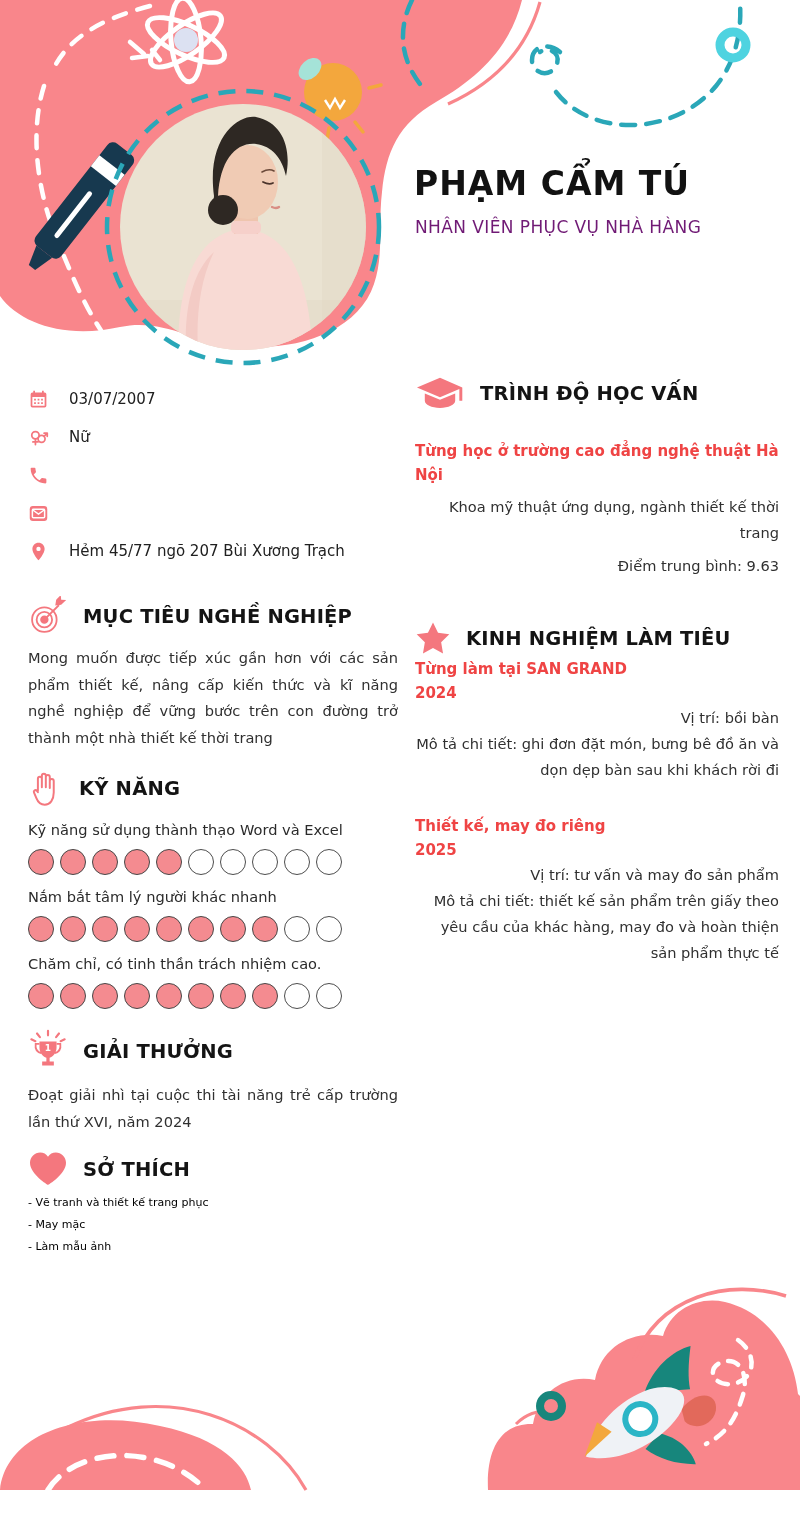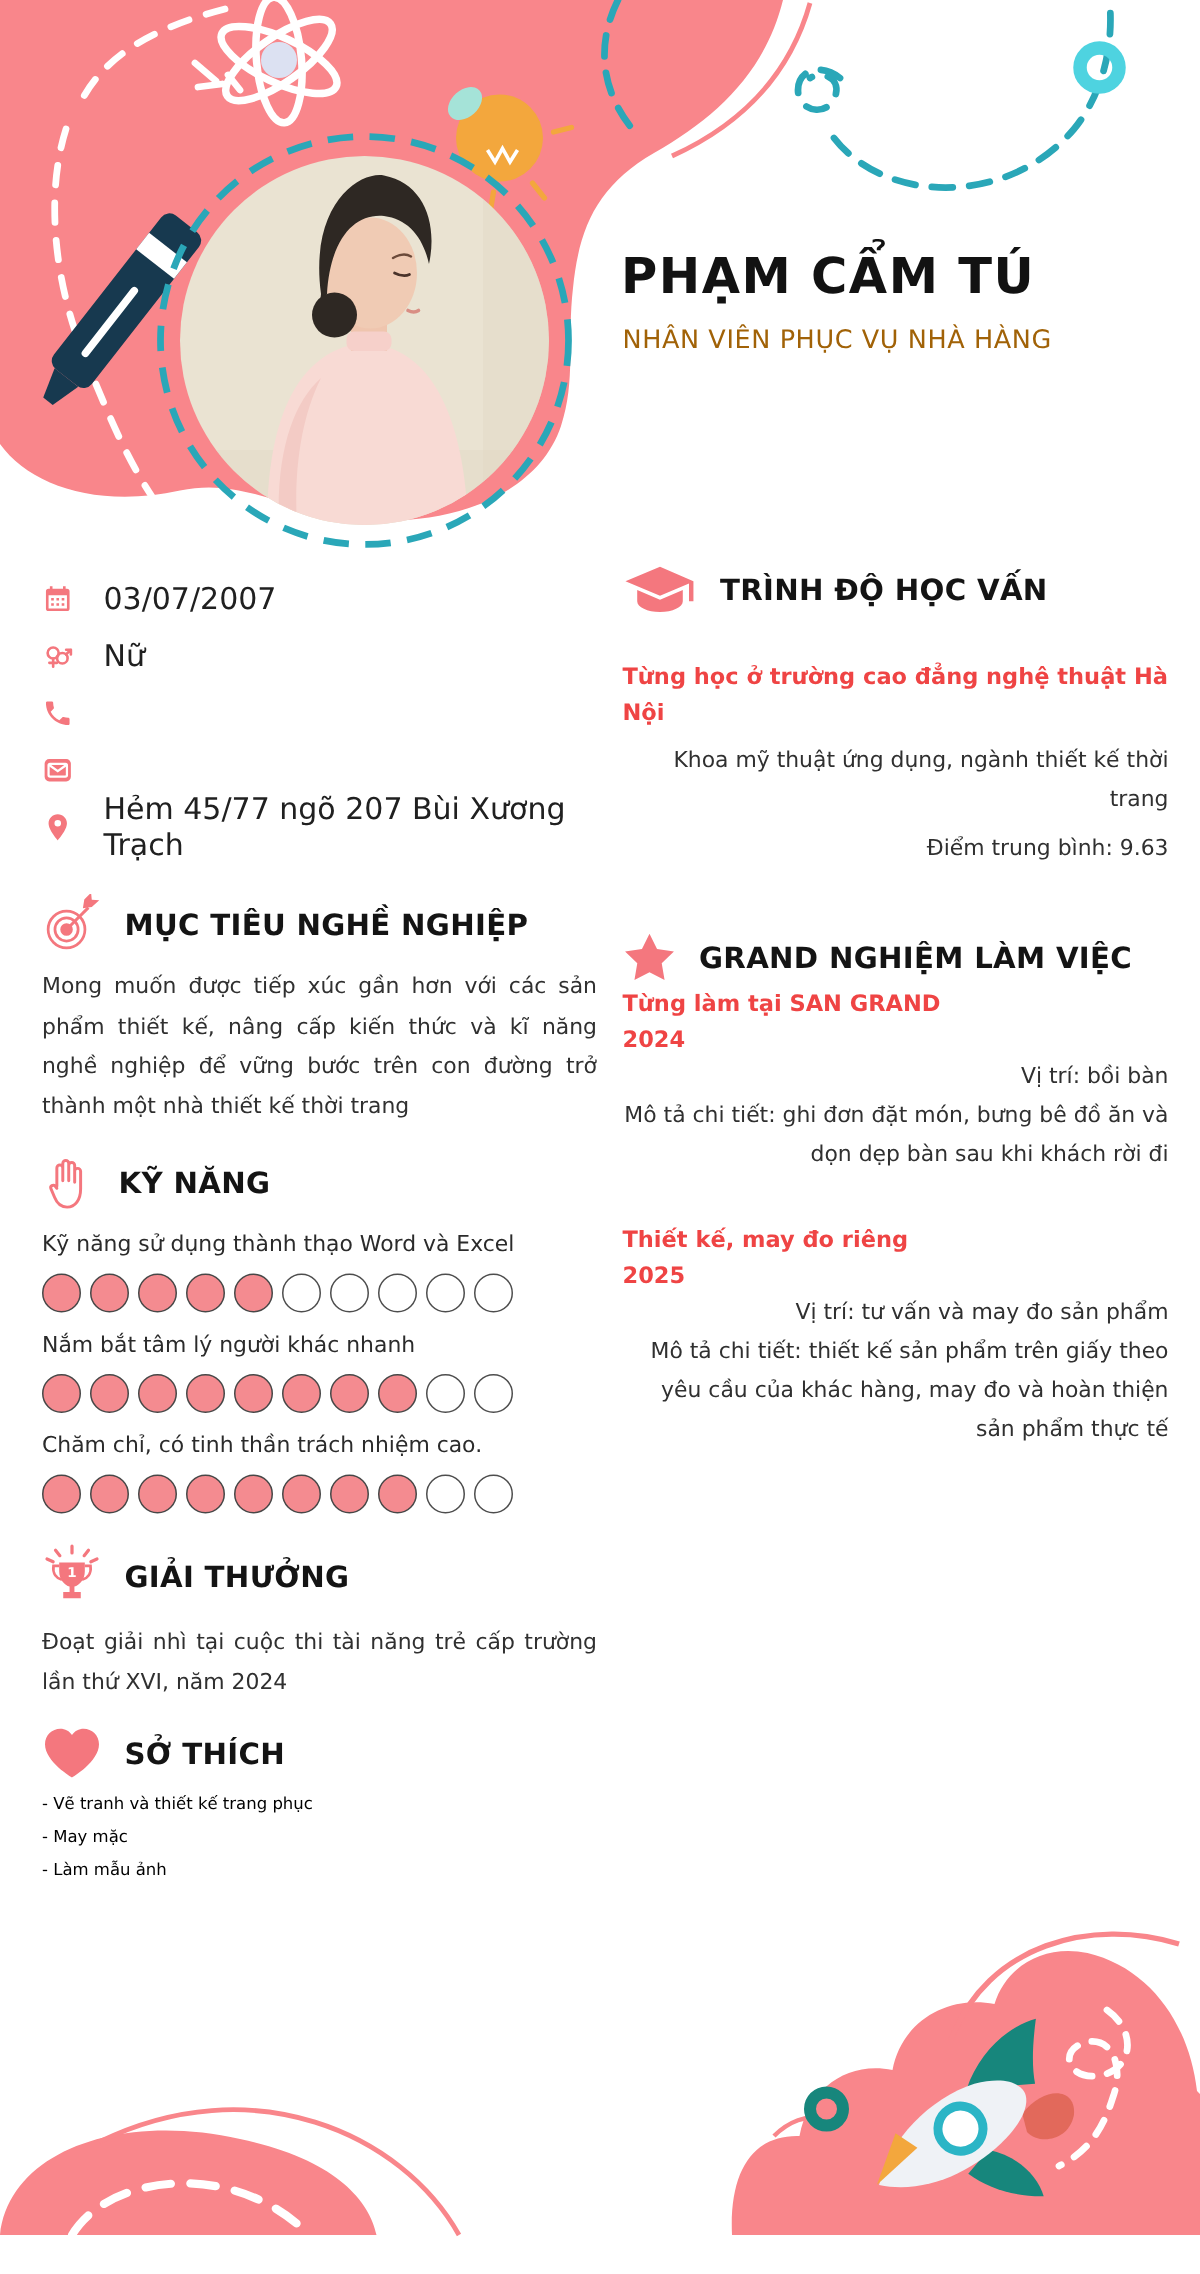--- a/index.html
+++ b/index.html
@@ -11,7 +11,7 @@
   .abs{position:absolute;}
   
   .name{position:absolute;left:414px;top:164px;font-size:33px;font-weight:700;color:#121212;letter-spacing:1px;white-space:nowrap;}
-  .role{position:absolute;left:415px;top:217px;font-size:17px;color:#a16207;letter-spacing:.4px;white-space:nowrap;}
+  .role{position:absolute;left:415px;top:217px;font-size:17px;color:#701a75;letter-spacing:.4px;white-space:nowrap;}
   
   .col-left{position:absolute;left:28px;top:380px;width:370px;}
   .col-right{position:absolute;left:415px;top:376px;width:364px;}

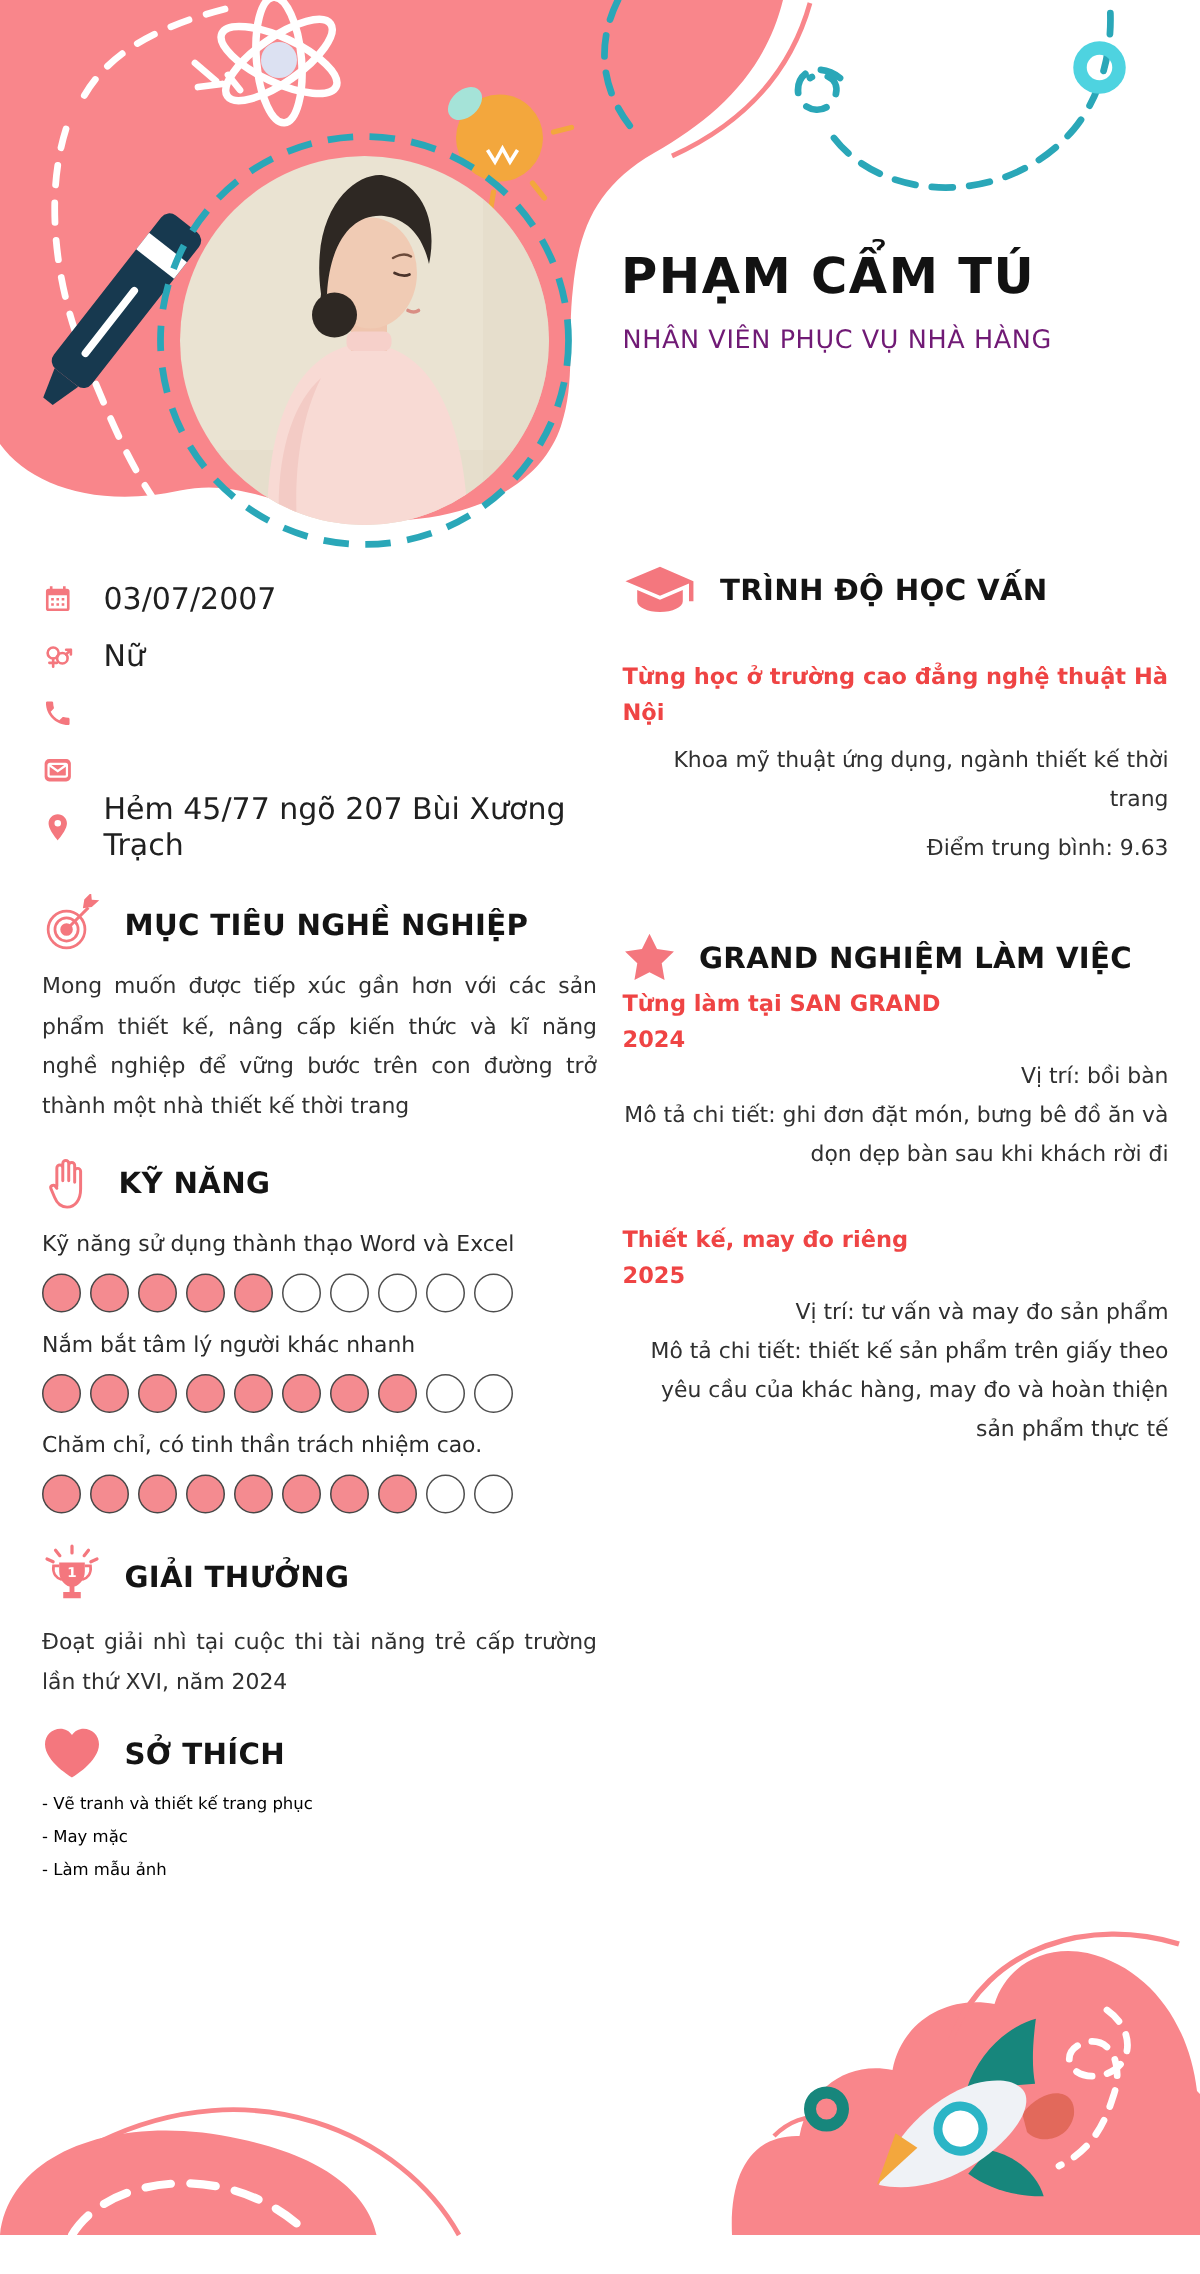--- a/index.html
+++ b/index.html
@@ -17,7 +17,7 @@
   .col-right{position:absolute;left:415px;top:376px;width:364px;}
   .contact-row{display:flex;align-items:center;gap:20px;height:38px;}
   .contact-row .ci{width:21px;height:21px;flex:none;}
-  .cv{font-size:20px;color:#202020;}
+  .cv{font-size:15px;color:#202020;}
   .sec-head{display:flex;align-items:center;gap:15px;}
   .sec-head .ic{flex:none;}
   .sec-head .t{font-size:19.5px;font-weight:700;color:#141414;letter-spacing:.2px;}

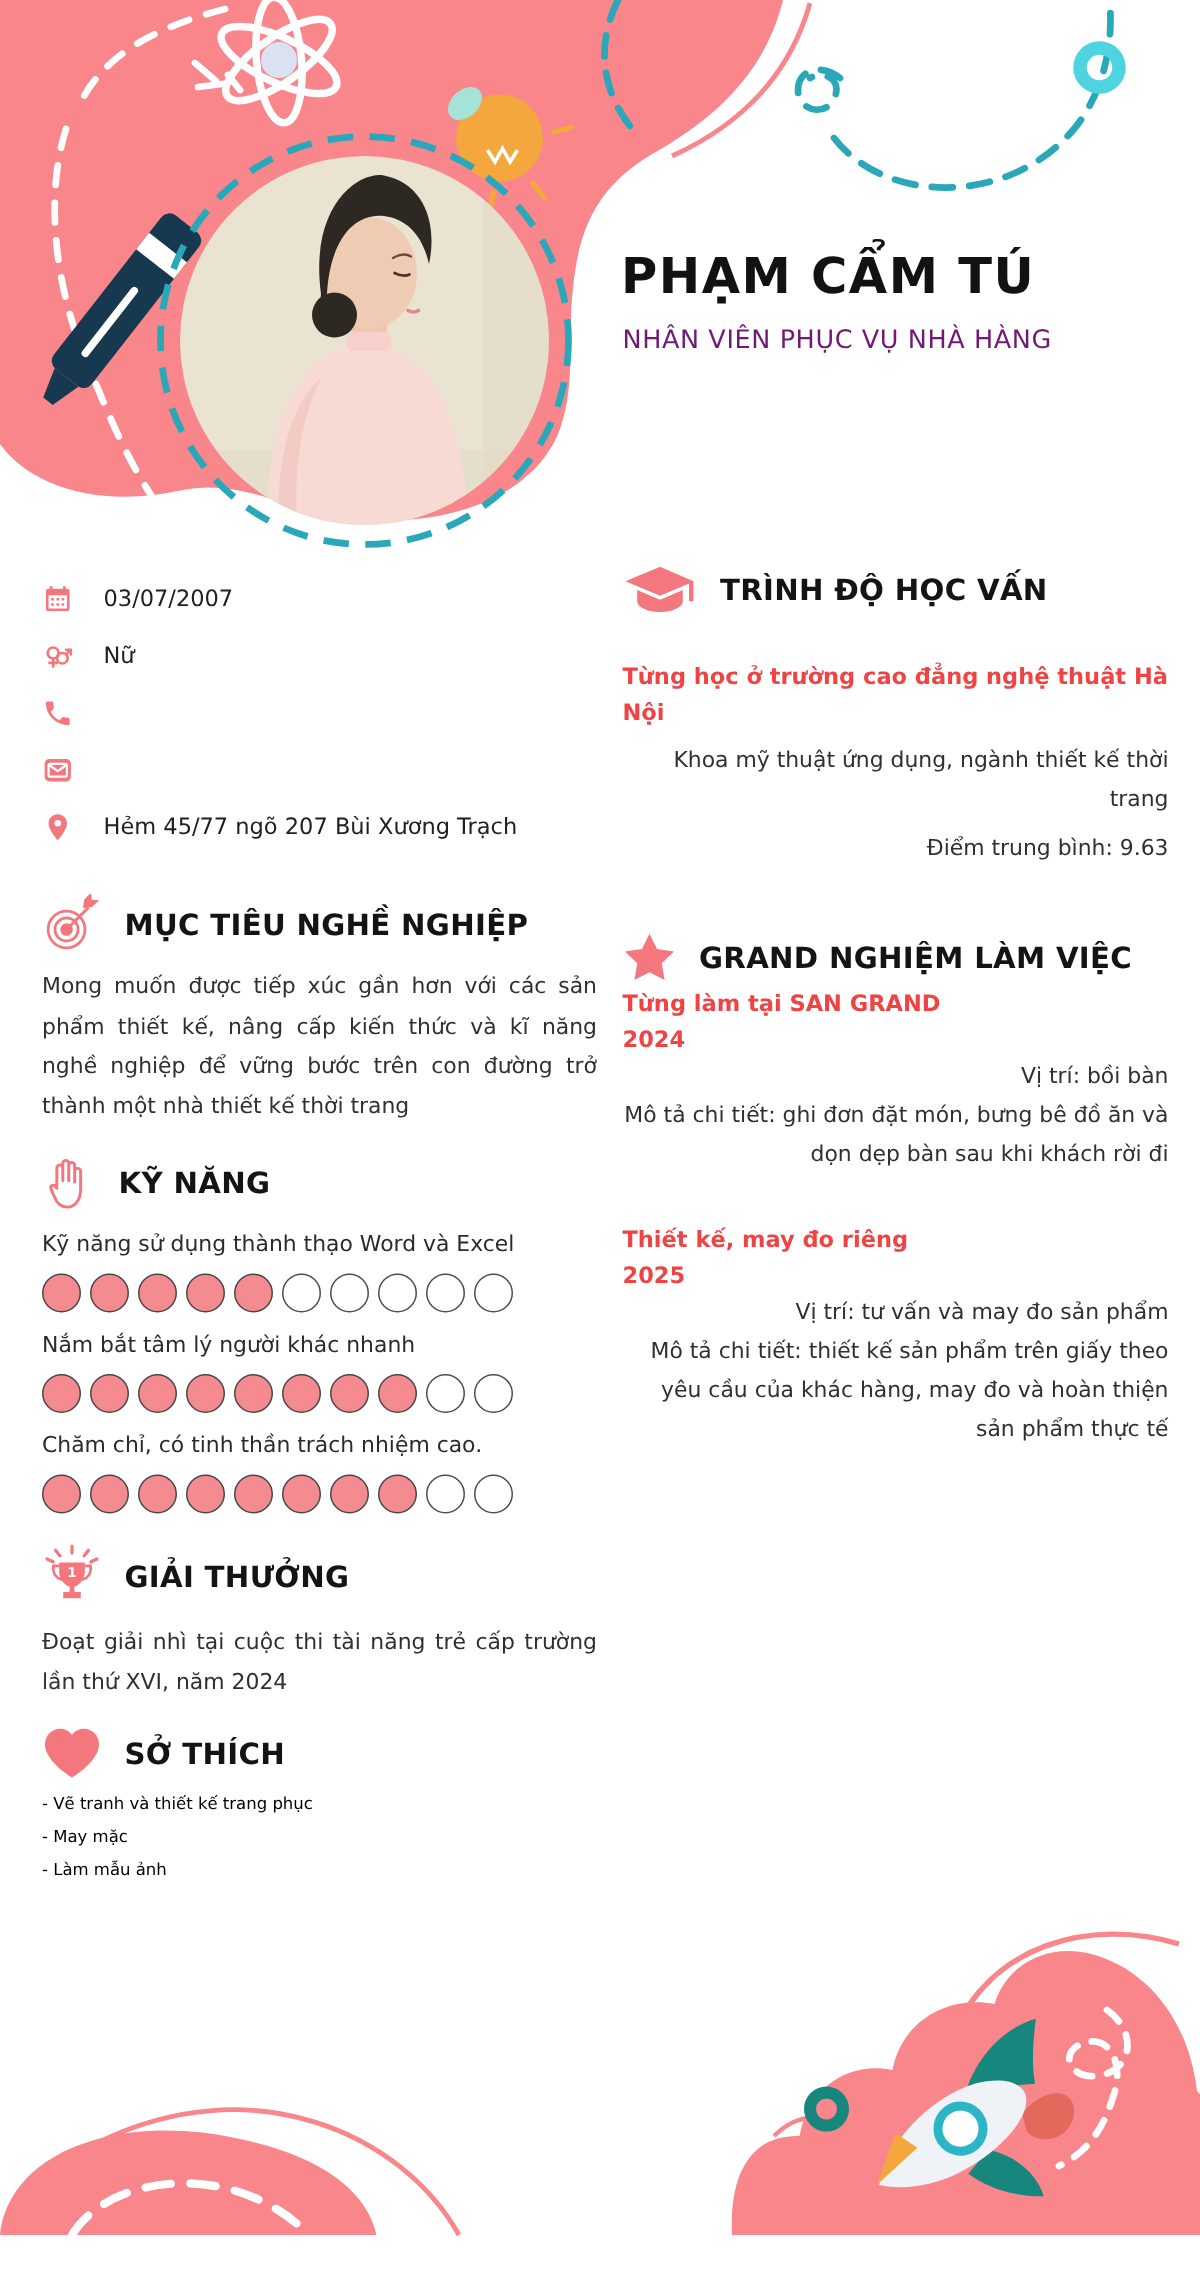--- a/index.html
+++ b/index.html
@@ -279,7 +279,7 @@
           <path fill="#F4777E" d="M19 1.5l5.3 10.8 11.9 1.7-8.6 8.4 2 11.8L19 28.6 8.4 34.2l2-11.8-8.6-8.4 11.9-1.7z"></path>
         </svg>
     </span>
-    <span class="t">GRAND NGHIỆM LÀM VIỆC</span>
+    <span class="t">KINH NGHIỆM LÀM TIÊU</span>
   </div>
 
   <div style="">

